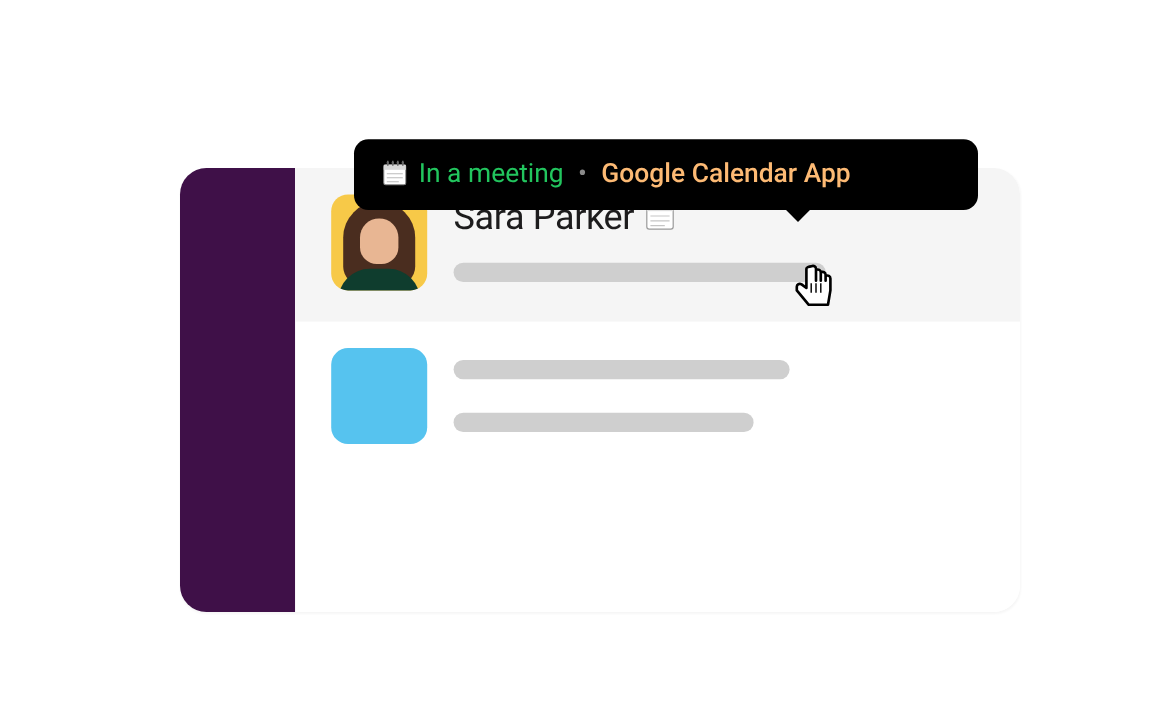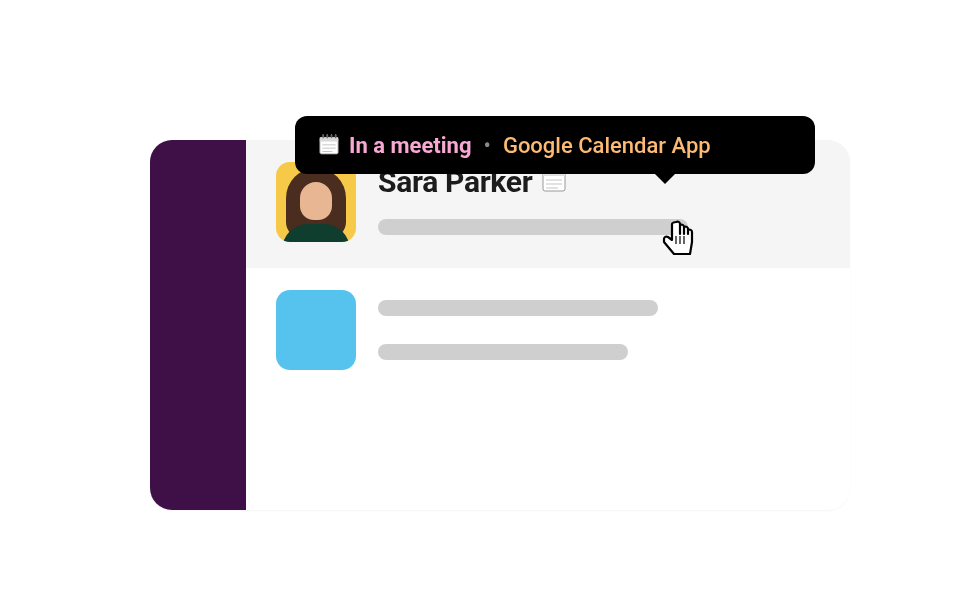--- a/index.html
+++ b/index.html
@@ -164,8 +164,8 @@
       vertical-align: -3px;
     }
     .tooltip-status {
-      font-weight: 700;
-      color: #f9a8d4;
+      font-weight: 400;
+      color: #22c55e;
     }
     .tooltip-sep {
       color: #8a8a8a;

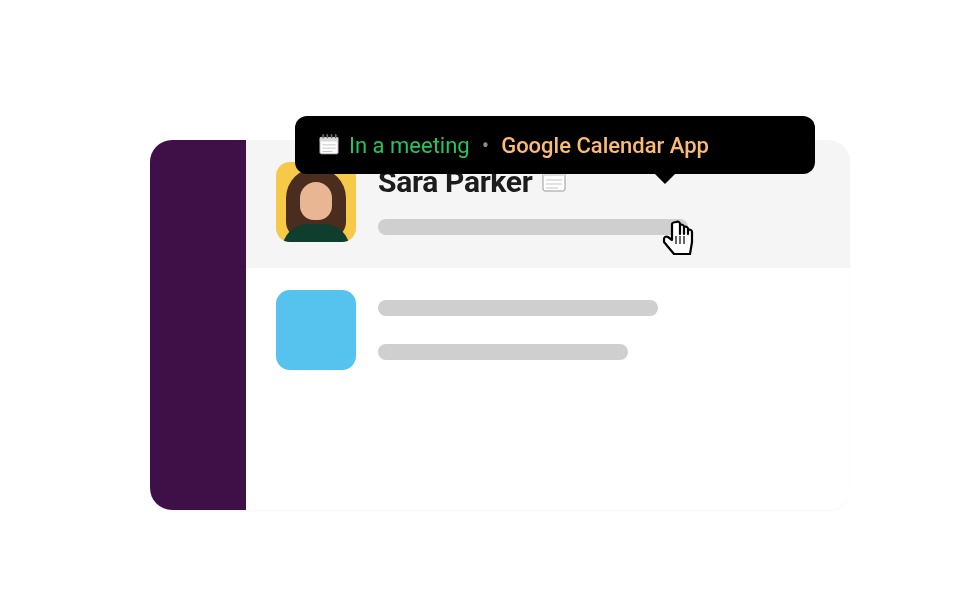--- a/index.html
+++ b/index.html
@@ -107,7 +107,7 @@
     }
     .username {
       font-size: 30px;
-      font-weight: 700;
+      font-weight: 400;
       color: #1d1c1d;
       letter-spacing: -0.3px;
     }

